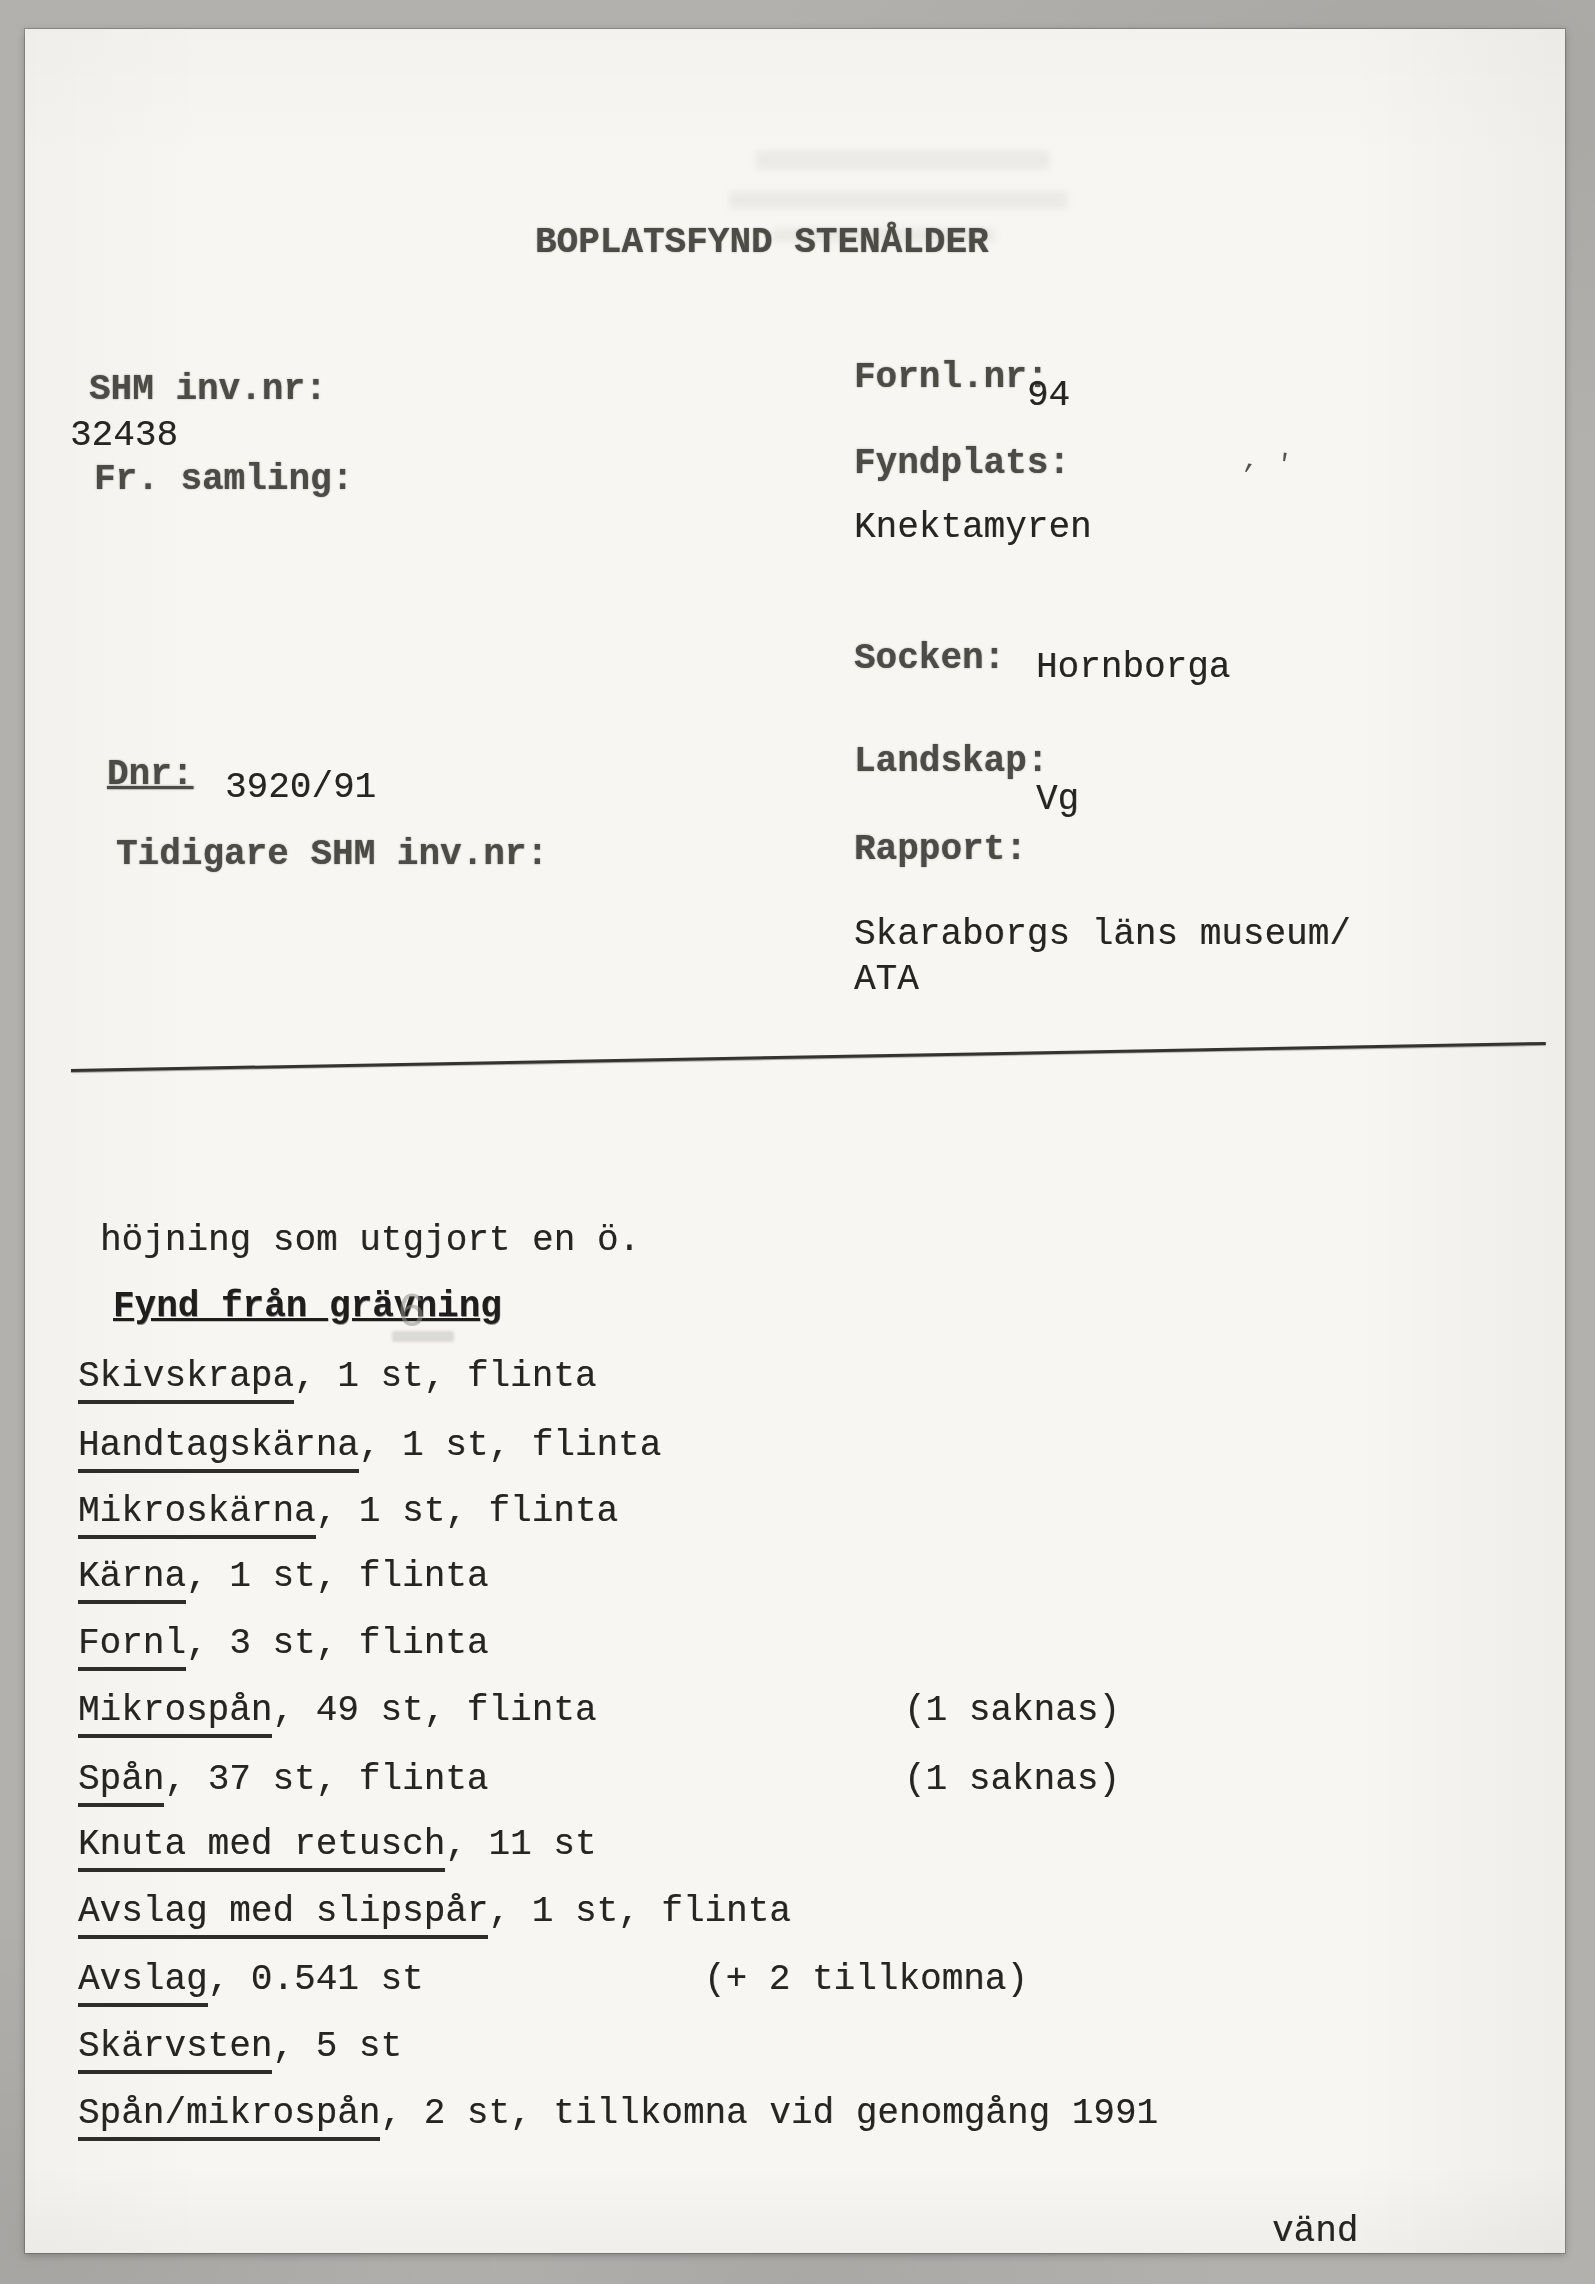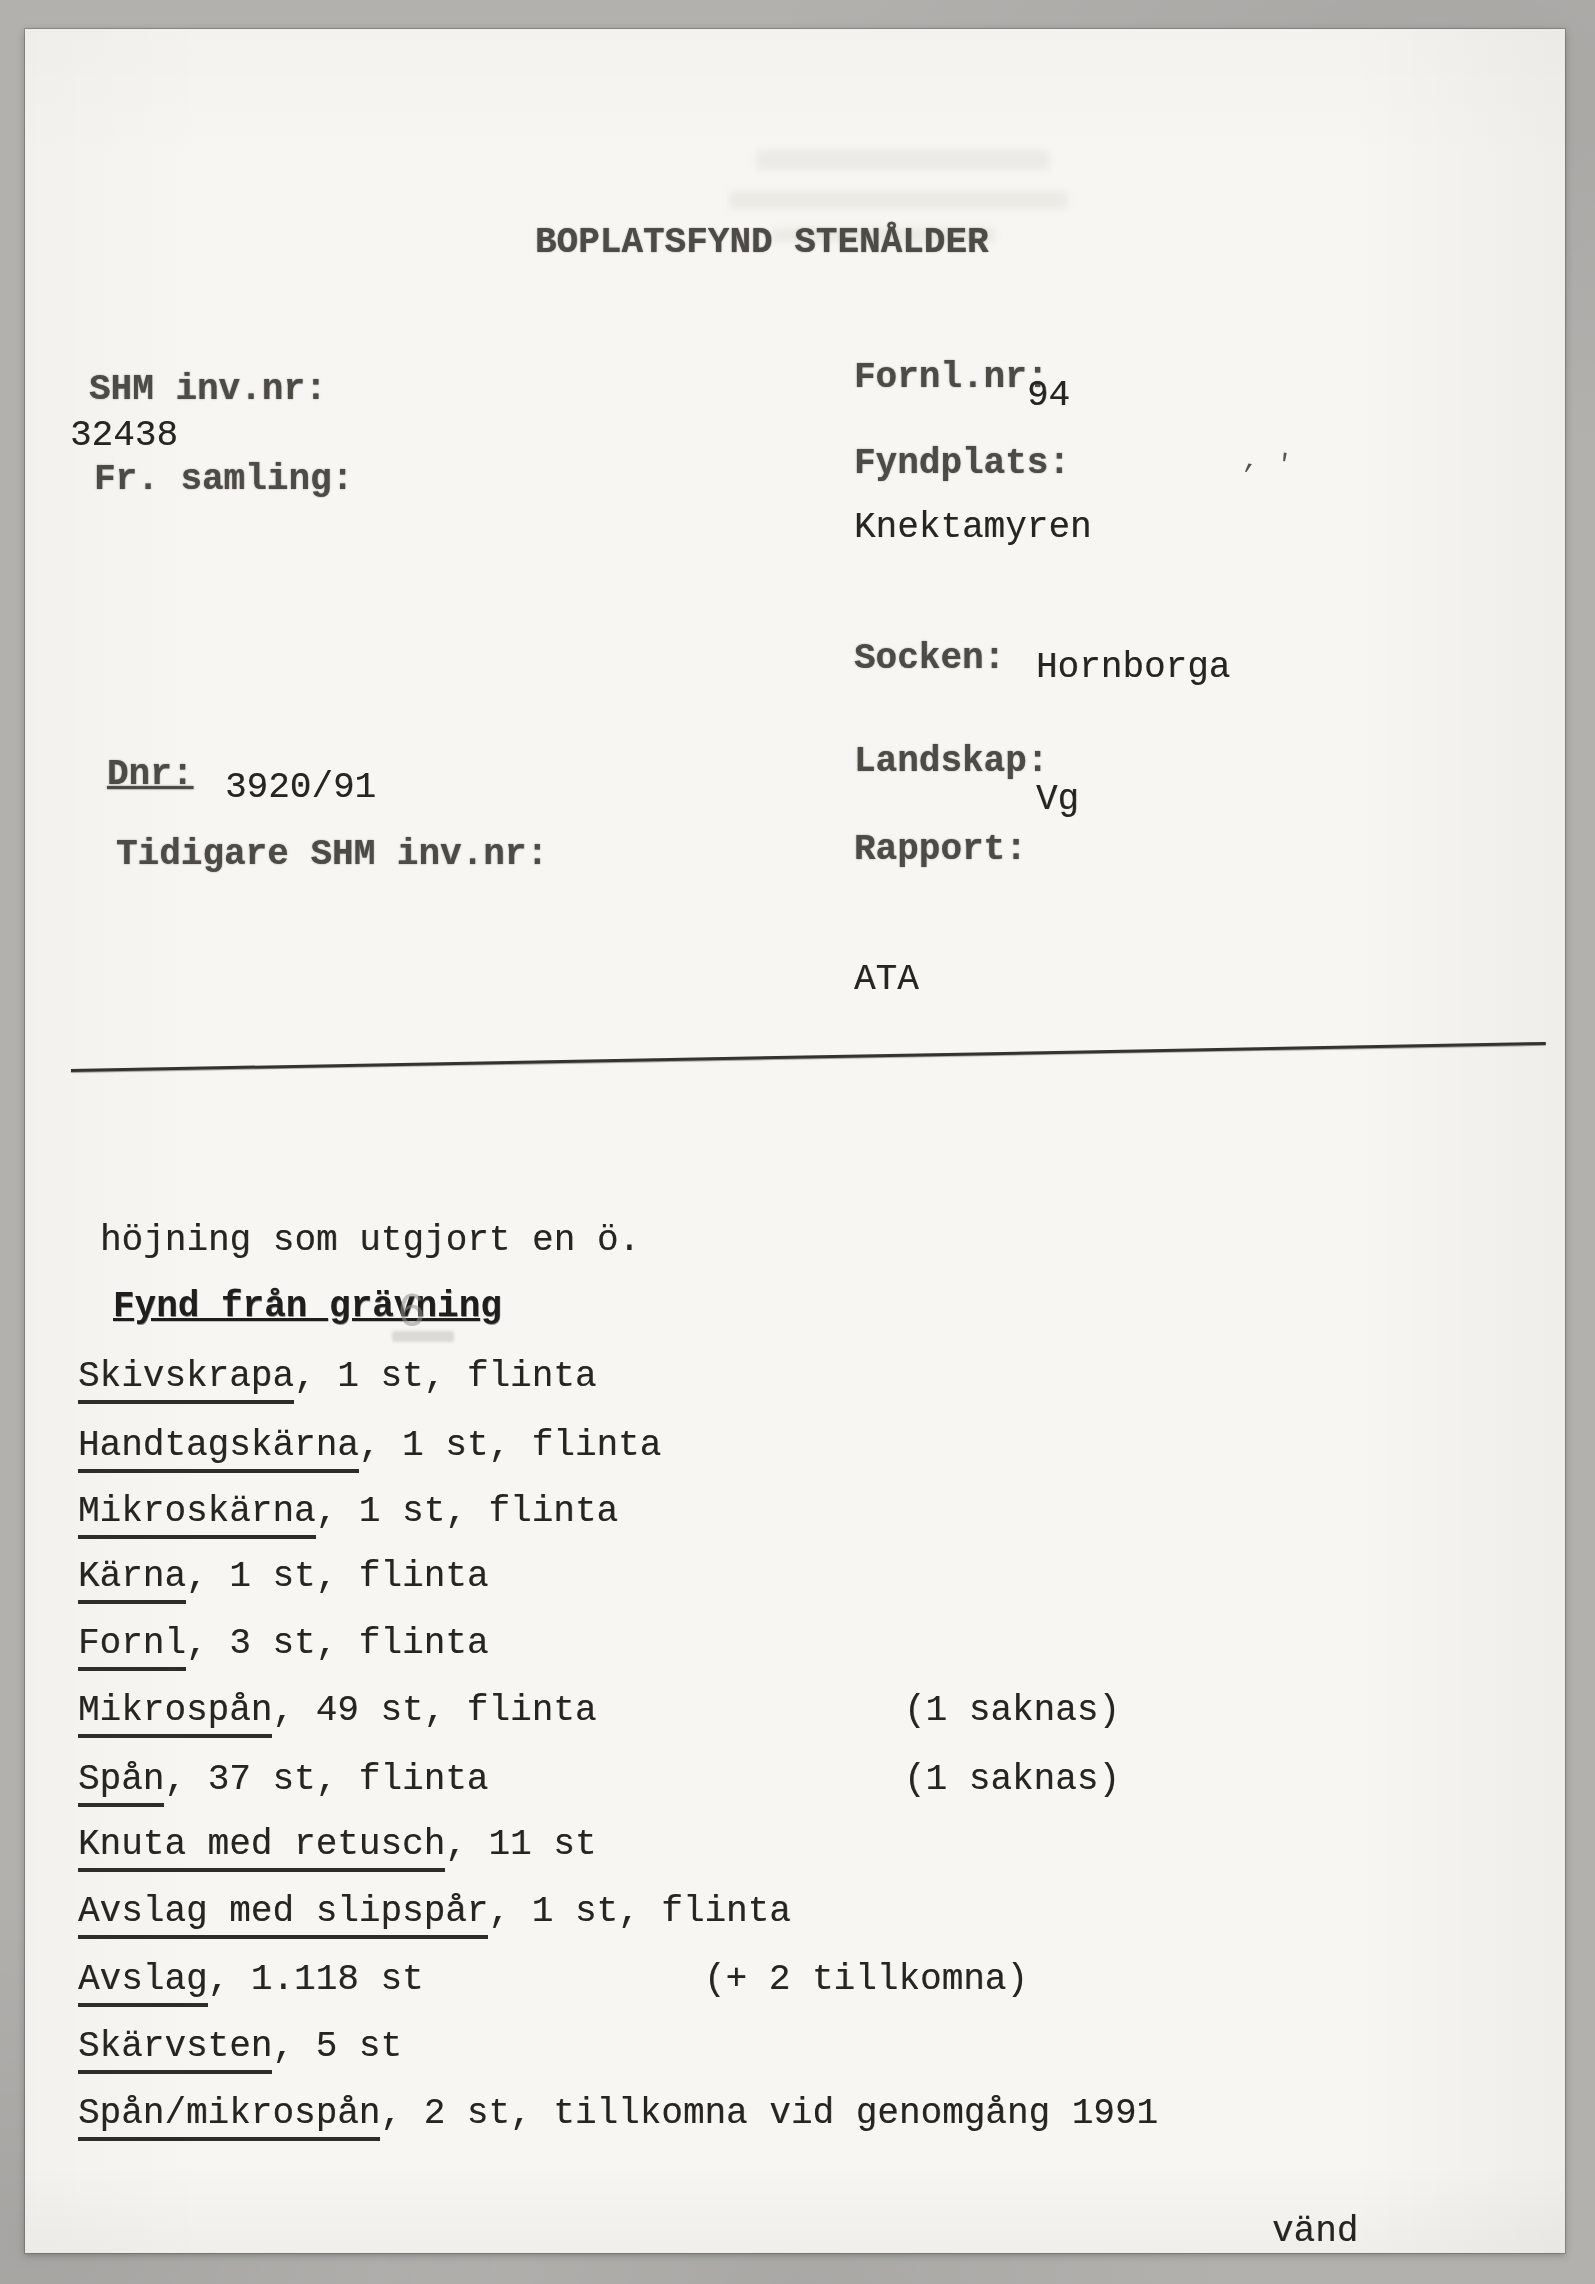--- a/index.html
+++ b/index.html
@@ -82,6 +82,7 @@
   <div class="t stamp" style="left:854px; top:744px;">Landskap:</div>
   <div class="t typed" style="left:1036px; top:782px;">Vg</div>
   <div class="t stamp" style="left:854px; top:832px;">Rapport:</div>
+  <div class="t typed" style="left:854px; top:917px;">Skaraborgs läns museum/</div>
   <div class="t typed" style="left:854px; top:962px;">ATA</div>
 
   <div class="t stray-mark" style="left:1243px; top:450px;">, '</div>

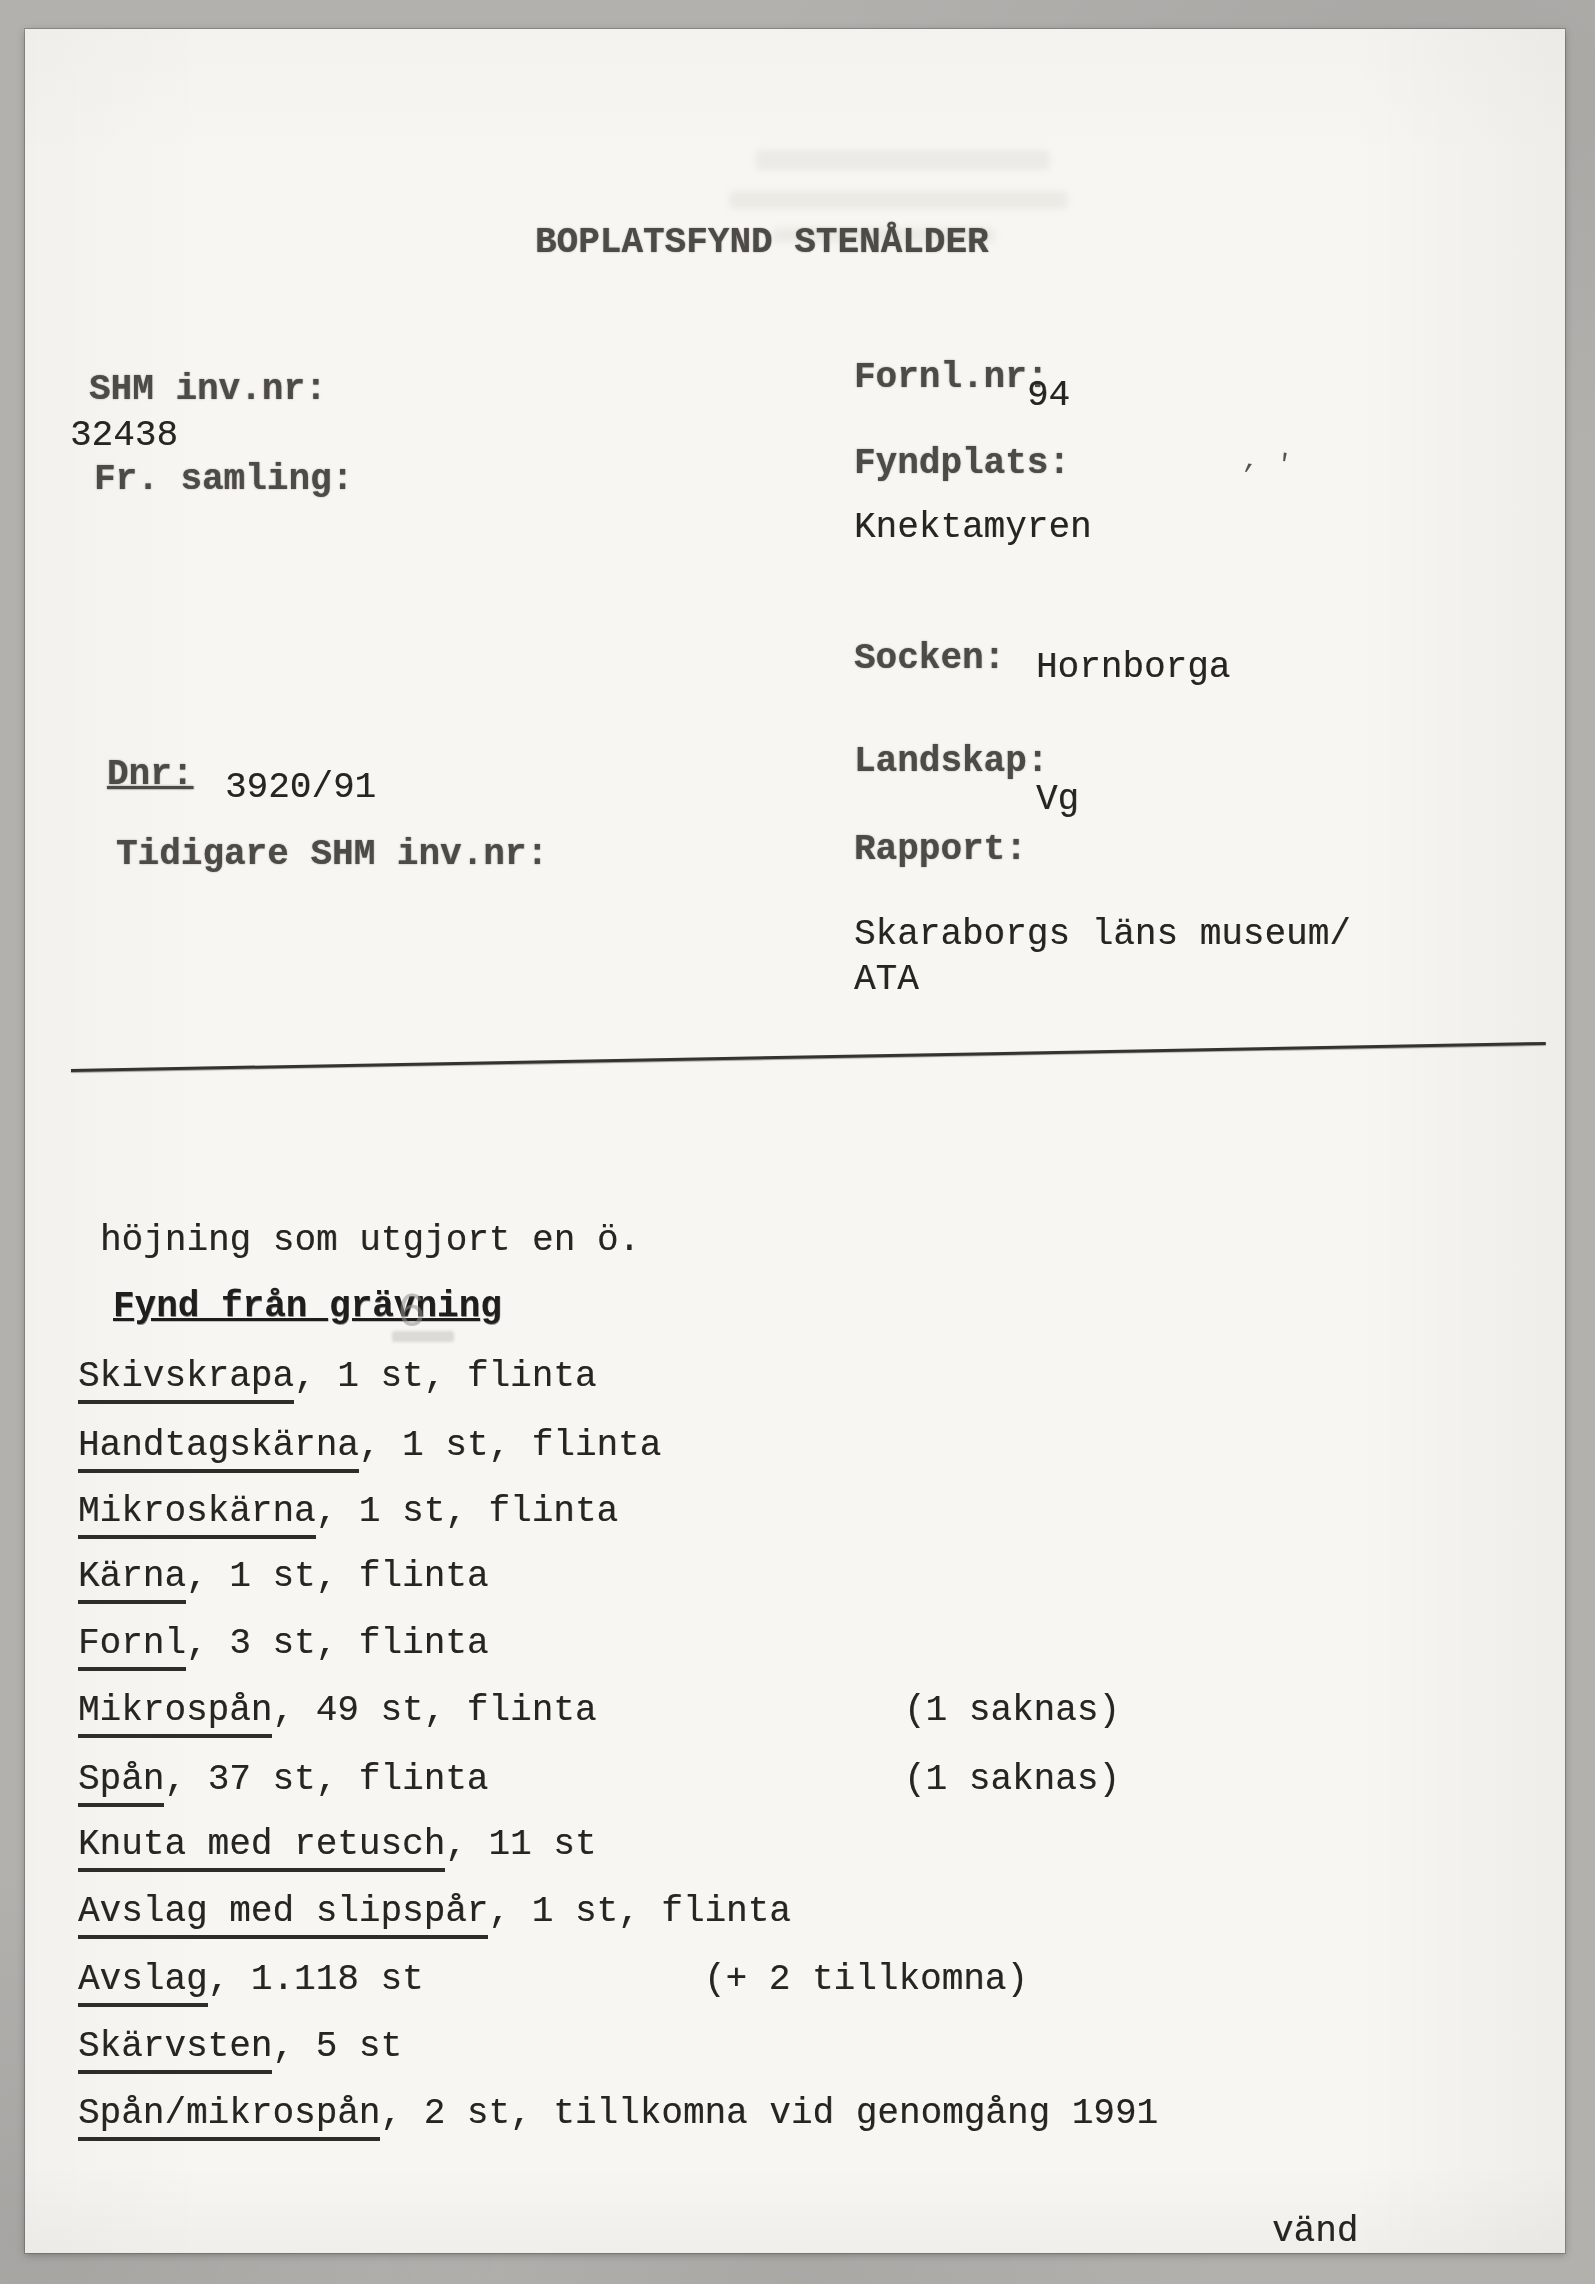--- a/index.html
+++ b/index.html
@@ -105,7 +105,7 @@
       <div class="t typed find-row" style="top: 1762px;"><span class="find-name">Spån</span><span>, 37 st, flinta</span><span class="note" style="left: 826px;">(1 saknas)</span></div>
       <div class="t typed find-row" style="top: 1827px;"><span class="find-name">Knuta med retusch</span><span>, 11 st</span></div>
       <div class="t typed find-row" style="top: 1894px;"><span class="find-name">Avslag med slipspår</span><span>, 1 st, flinta</span></div>
-      <div class="t typed find-row" style="top: 1962px;"><span class="find-name">Avslag</span><span>, 1.118 st</span><span class="note" style="left: 626px;">(+ 2 tillkomna)</span></div>
+      <div class="t typed find-row" style="top: 1962px;"><span class="find-name">Avslag</span><span>, 0.541 st</span><span class="note" style="left: 626px;">(+ 2 tillkomna)</span></div>
       <div class="t typed find-row" style="top: 2029px;"><span class="find-name">Skärvsten</span><span>, 5 st</span></div>
       <div class="t typed find-row" style="top: 2096px;"><span class="find-name">Spån/mikrospån</span><span>, 2 st, tillkomna vid genomgång 1991</span></div>
     </div>

